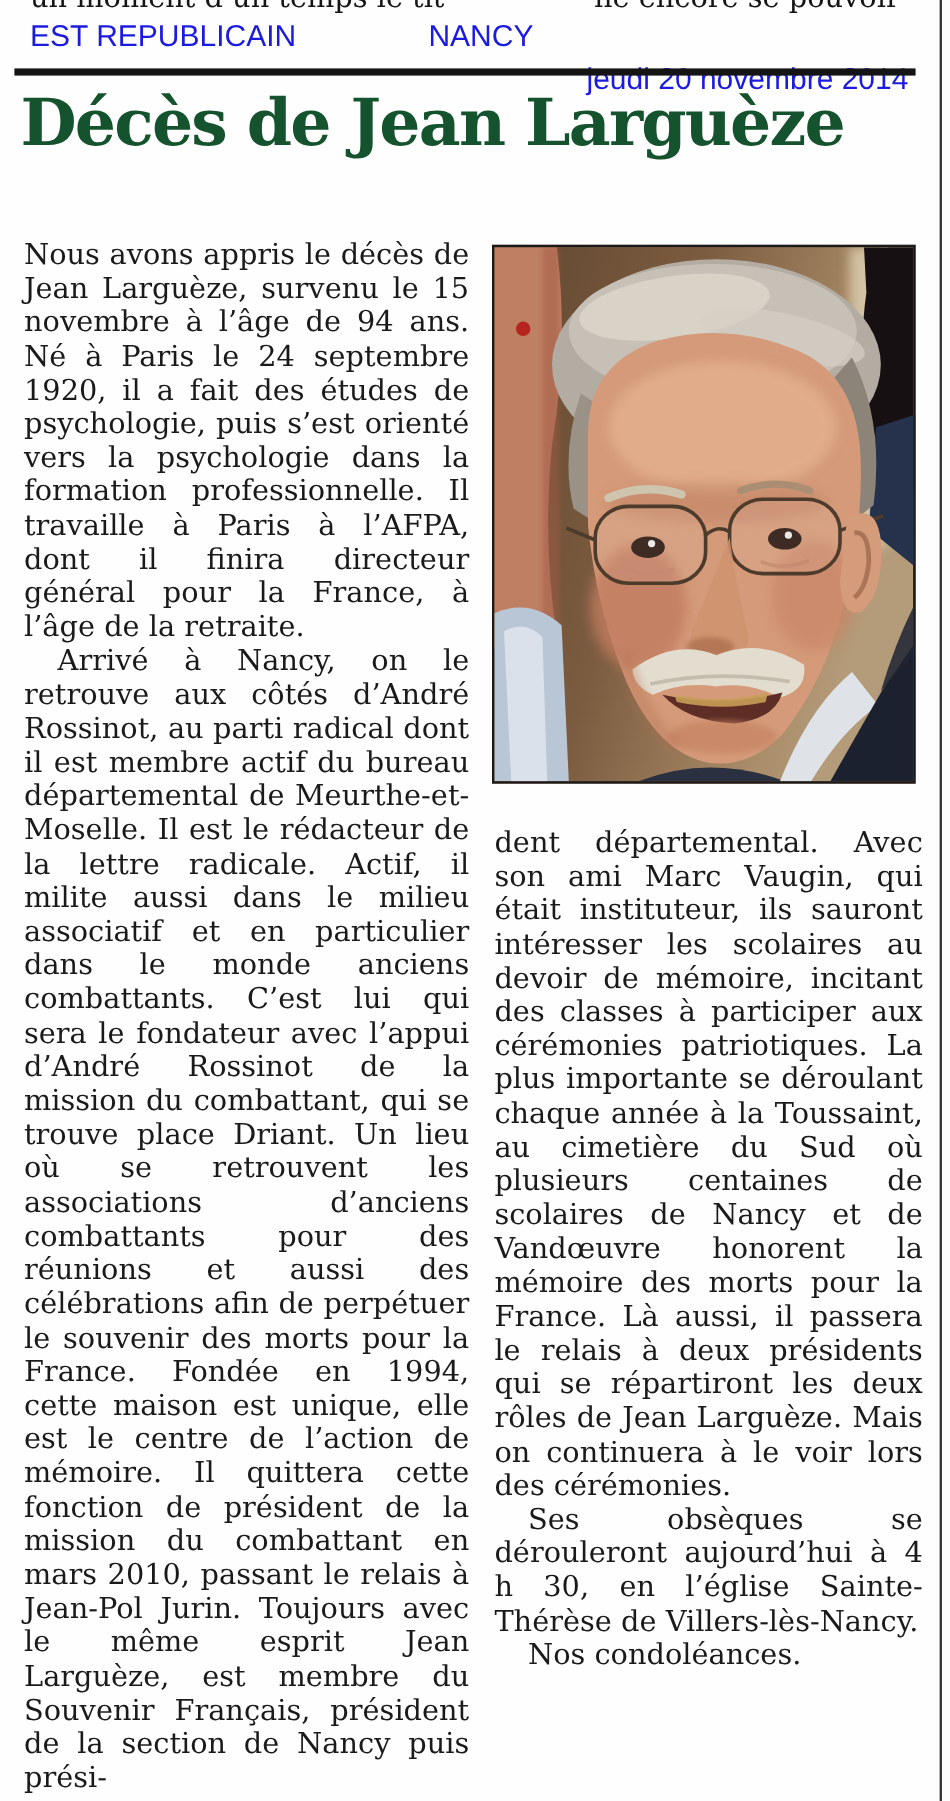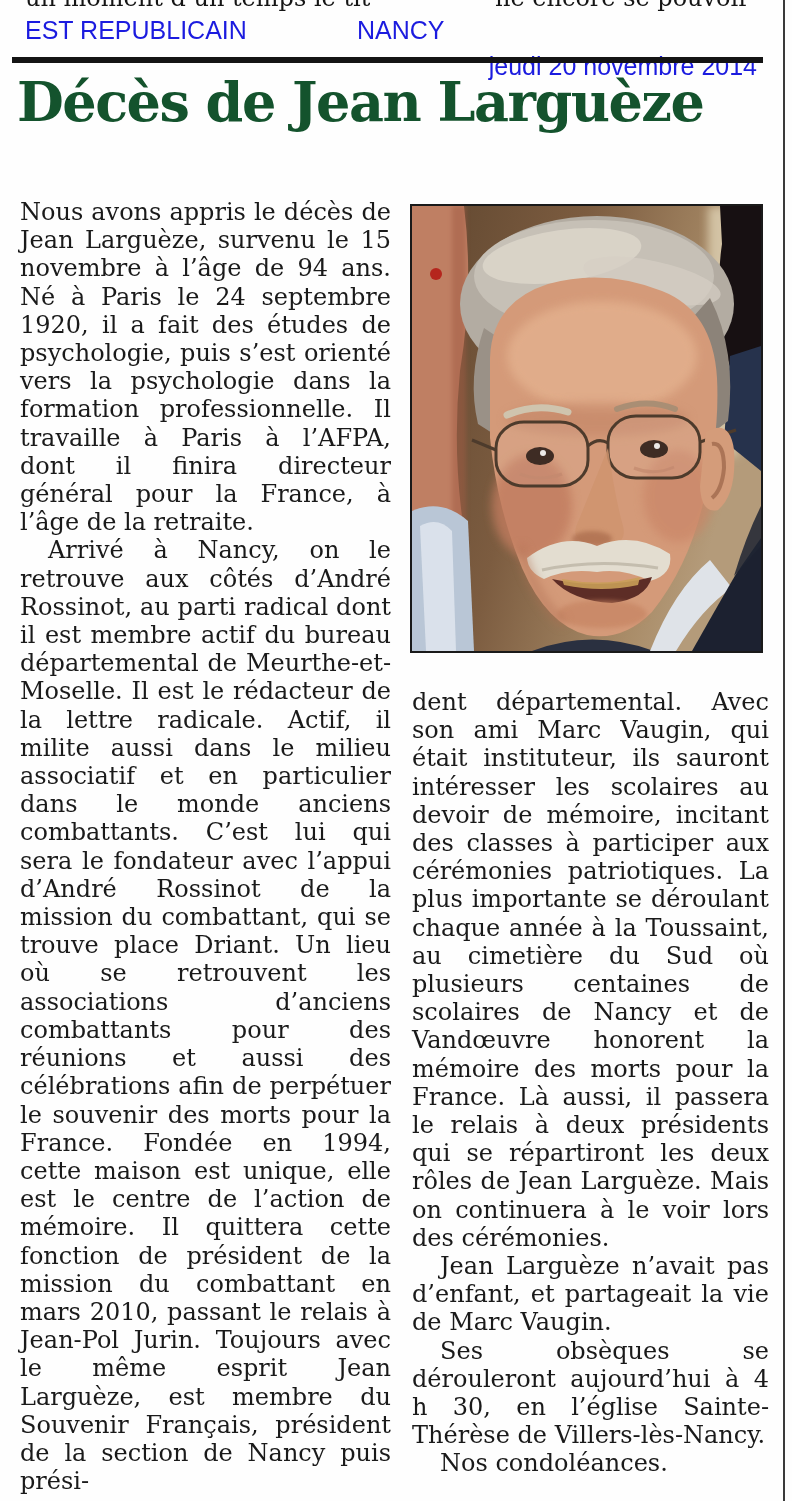--- a/index.html
+++ b/index.html
@@ -64,7 +64,6 @@
     </div>
   <div id="col2" class="col">
       <p>dent départemental. Avec son ami Marc Vaugin, qui était instituteur, ils sauront intéresser les scolaires au devoir de mémoire, incitant des classes à participer aux cérémonies patriotiques. La plus importante se déroulant chaque année à la Toussaint, au cimetière du Sud où plusieurs centaines de scolaires de Nancy et de Vandœuvre honorent la mémoire des morts pour la France. Là aussi, il passera le relais à deux présidents qui se répartiront les deux rôles de Jean Larguèze. Mais on continuera à le voir lors des cérémonies.</p>
-      <p class="indent">Jean Larguèze n’avait pas d’enfant, et partageait la vie de Marc Vaugin.</p>
       <p class="indent">Ses obsèques se dérouleront aujourd’hui à 4 h 30, en l’église Sainte-Thérèse de Villers-lès-Nancy.</p>
       <p class="indent">Nos condoléances.</p>
     </div>

